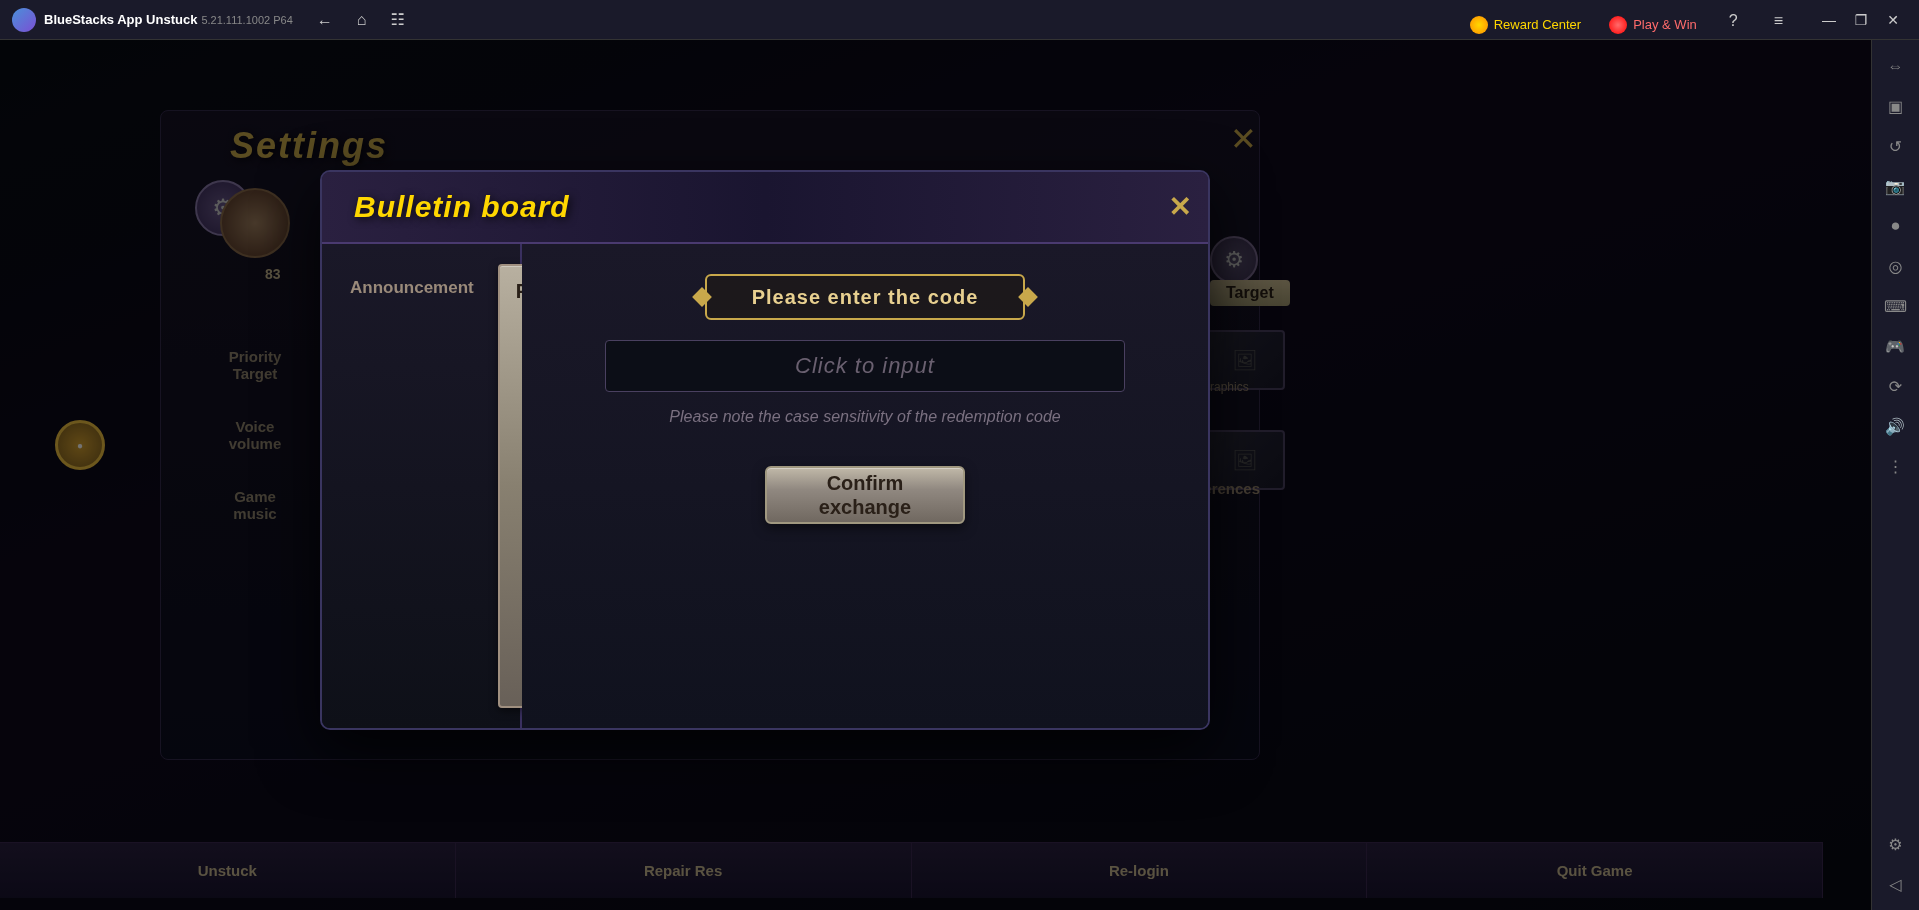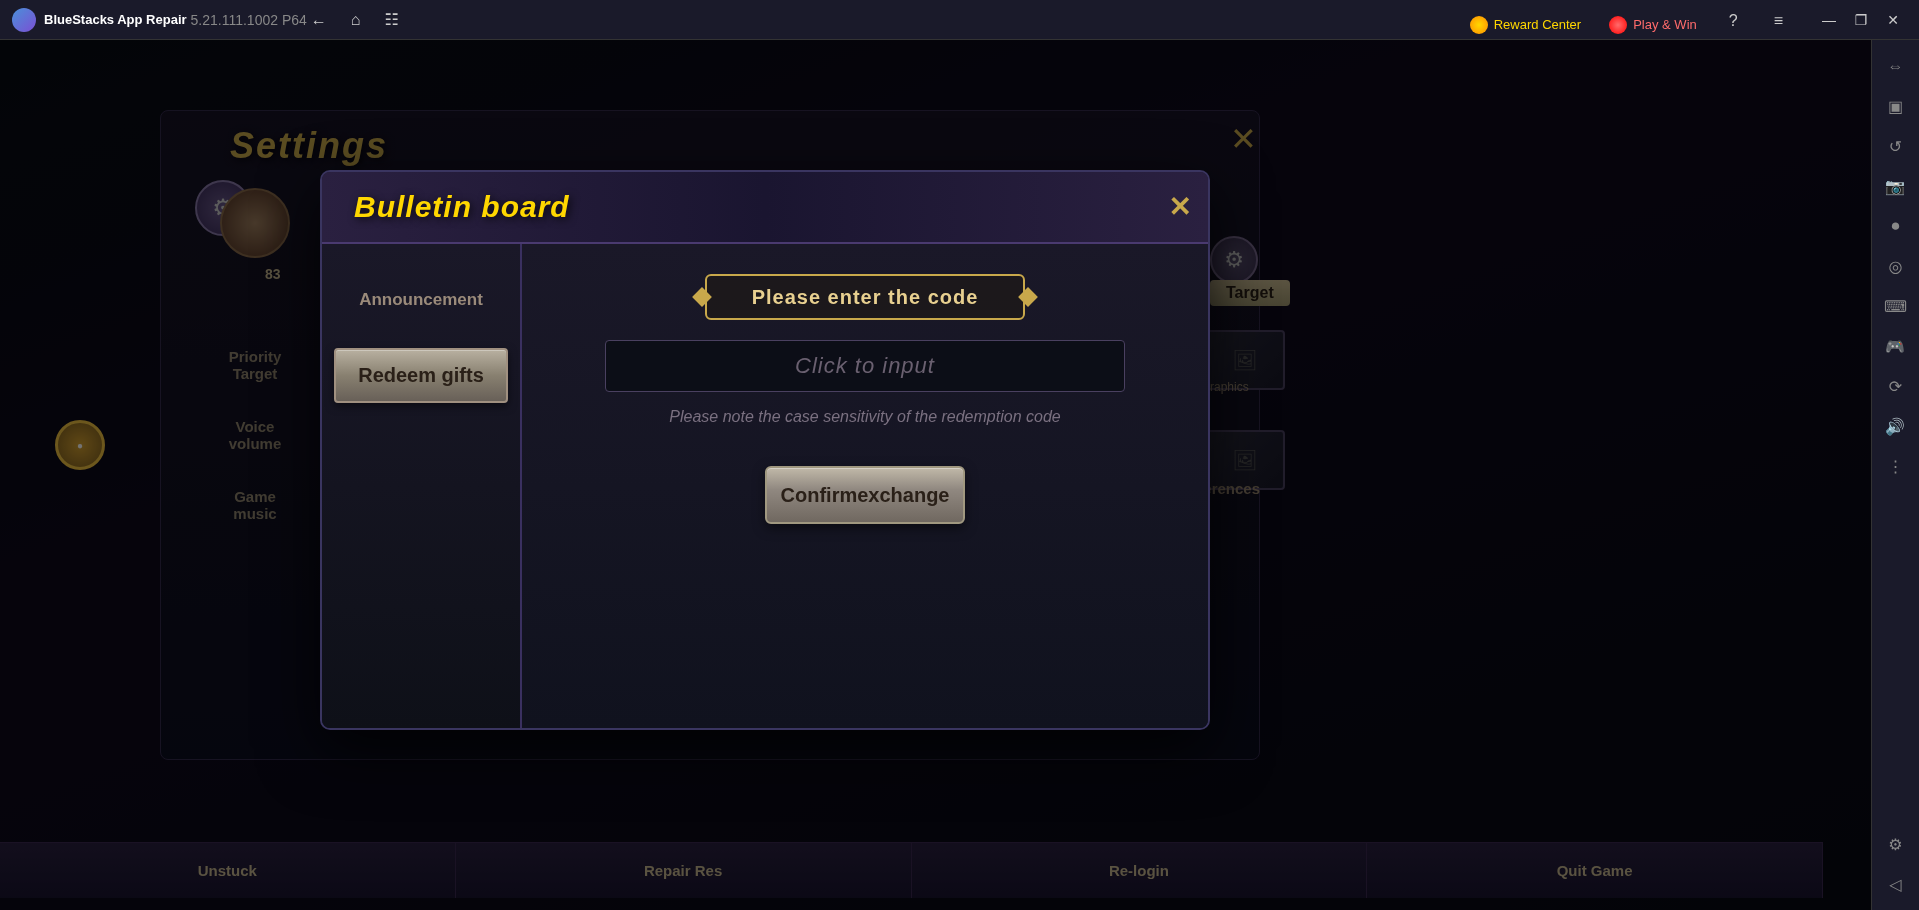--- a/index.html
+++ b/index.html
@@ -554,7 +554,7 @@
 
 <div class="titlebar">
   <div class="titlebar-logo"></div>
-  <span class="titlebar-app-name">BlueStacks App Repair</span>
+  <span class="titlebar-app-name">BlueStacks App Unstuck</span>
   <span class="titlebar-version">5.21.111.1002  P64</span>
   <div class="titlebar-nav">
     <button class="titlebar-nav-btn">←</button>

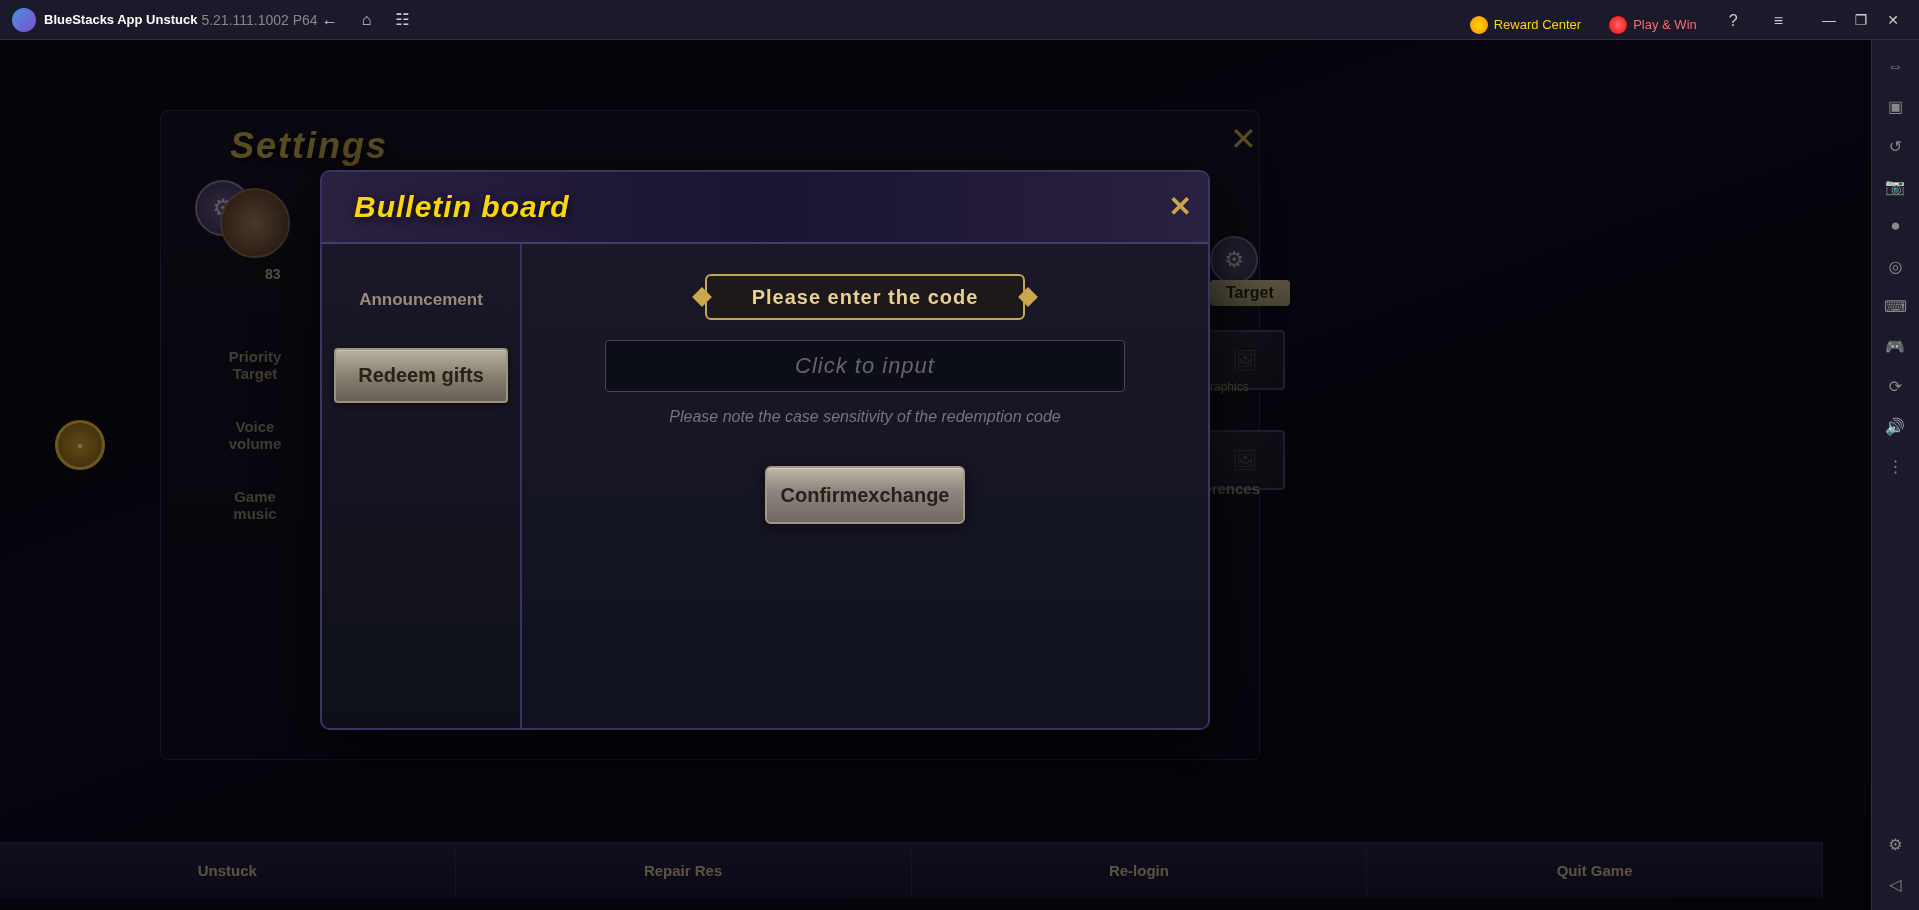--- a/index.html
+++ b/index.html
@@ -46,7 +46,8 @@
     }
     .titlebar-version {
       color: #888;
-      font-size: 14px;
+      font-size: 11px;
+      margin-right: 20px;
     }
     .titlebar-nav {
       display: flex;

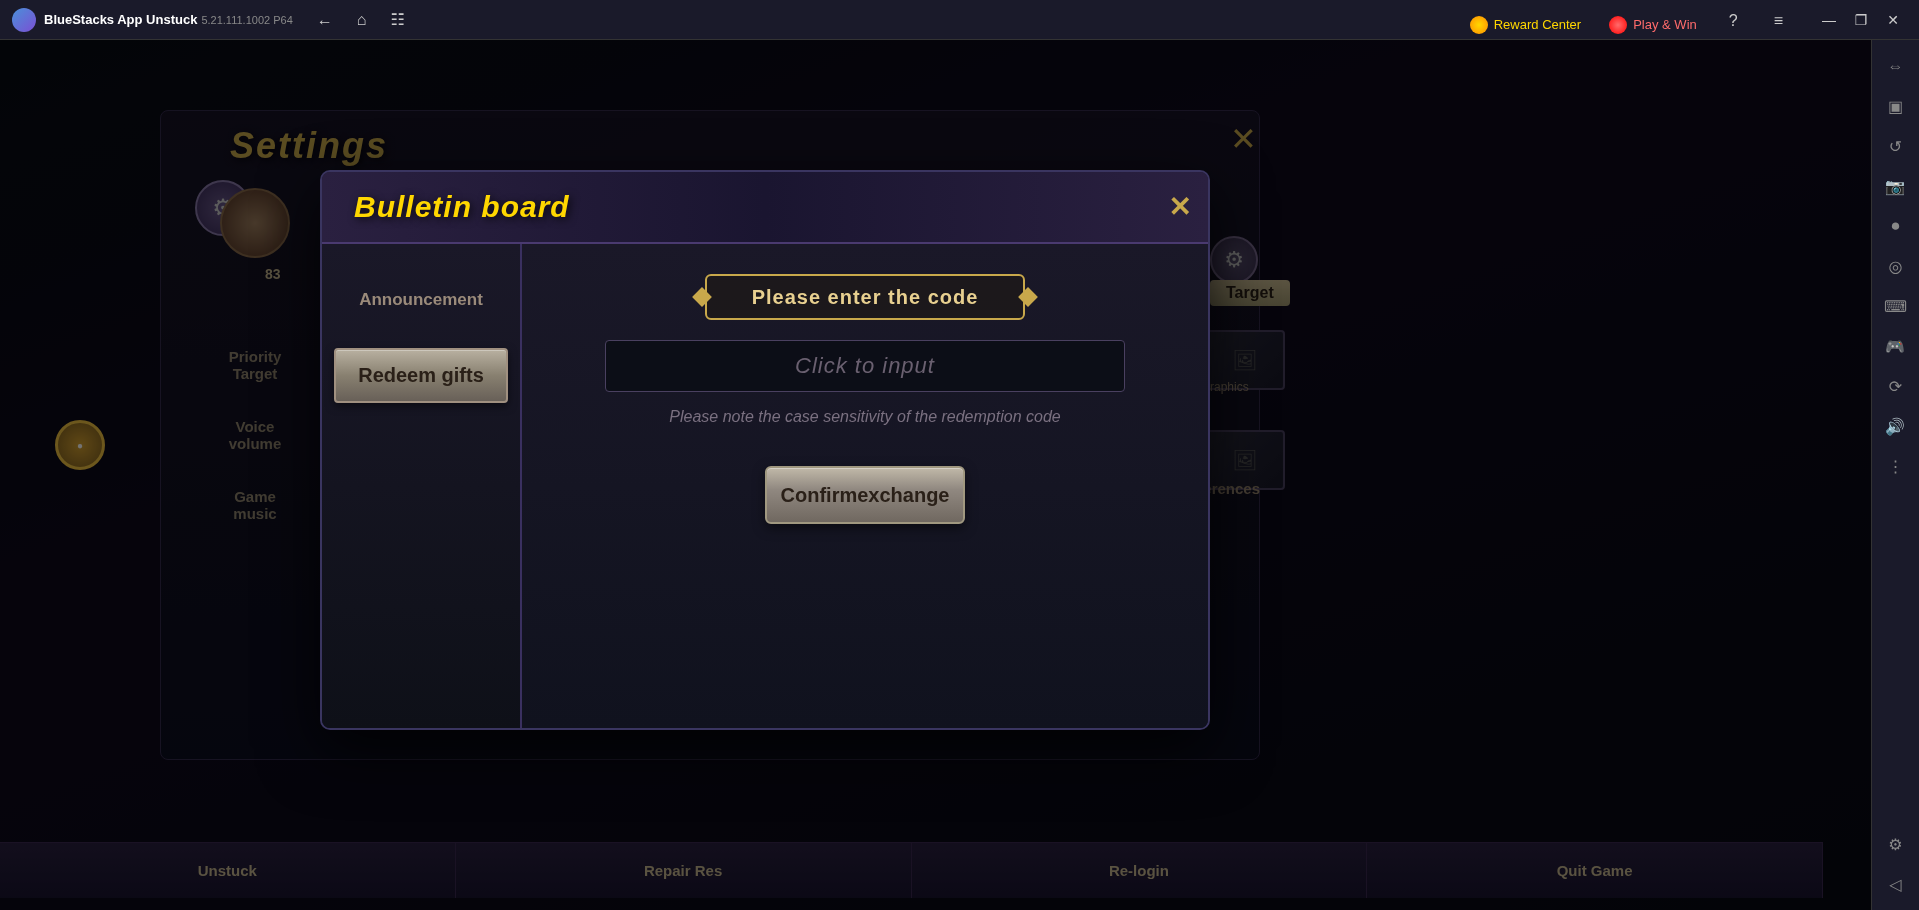--- a/index.html
+++ b/index.html
@@ -335,9 +335,9 @@
       background: linear-gradient(180deg, #1a1828 0%, #0e1018 100%);
       border-right: 2px solid #3a3060;
       display: flex;
-      flex-direction: column;
-      padding: 32px 12px;
-      gap: 24px;
+      flex-direction: row;
+      padding: 20px 12px;
+      gap: 8px;
     }
 
     .tab-announcement {

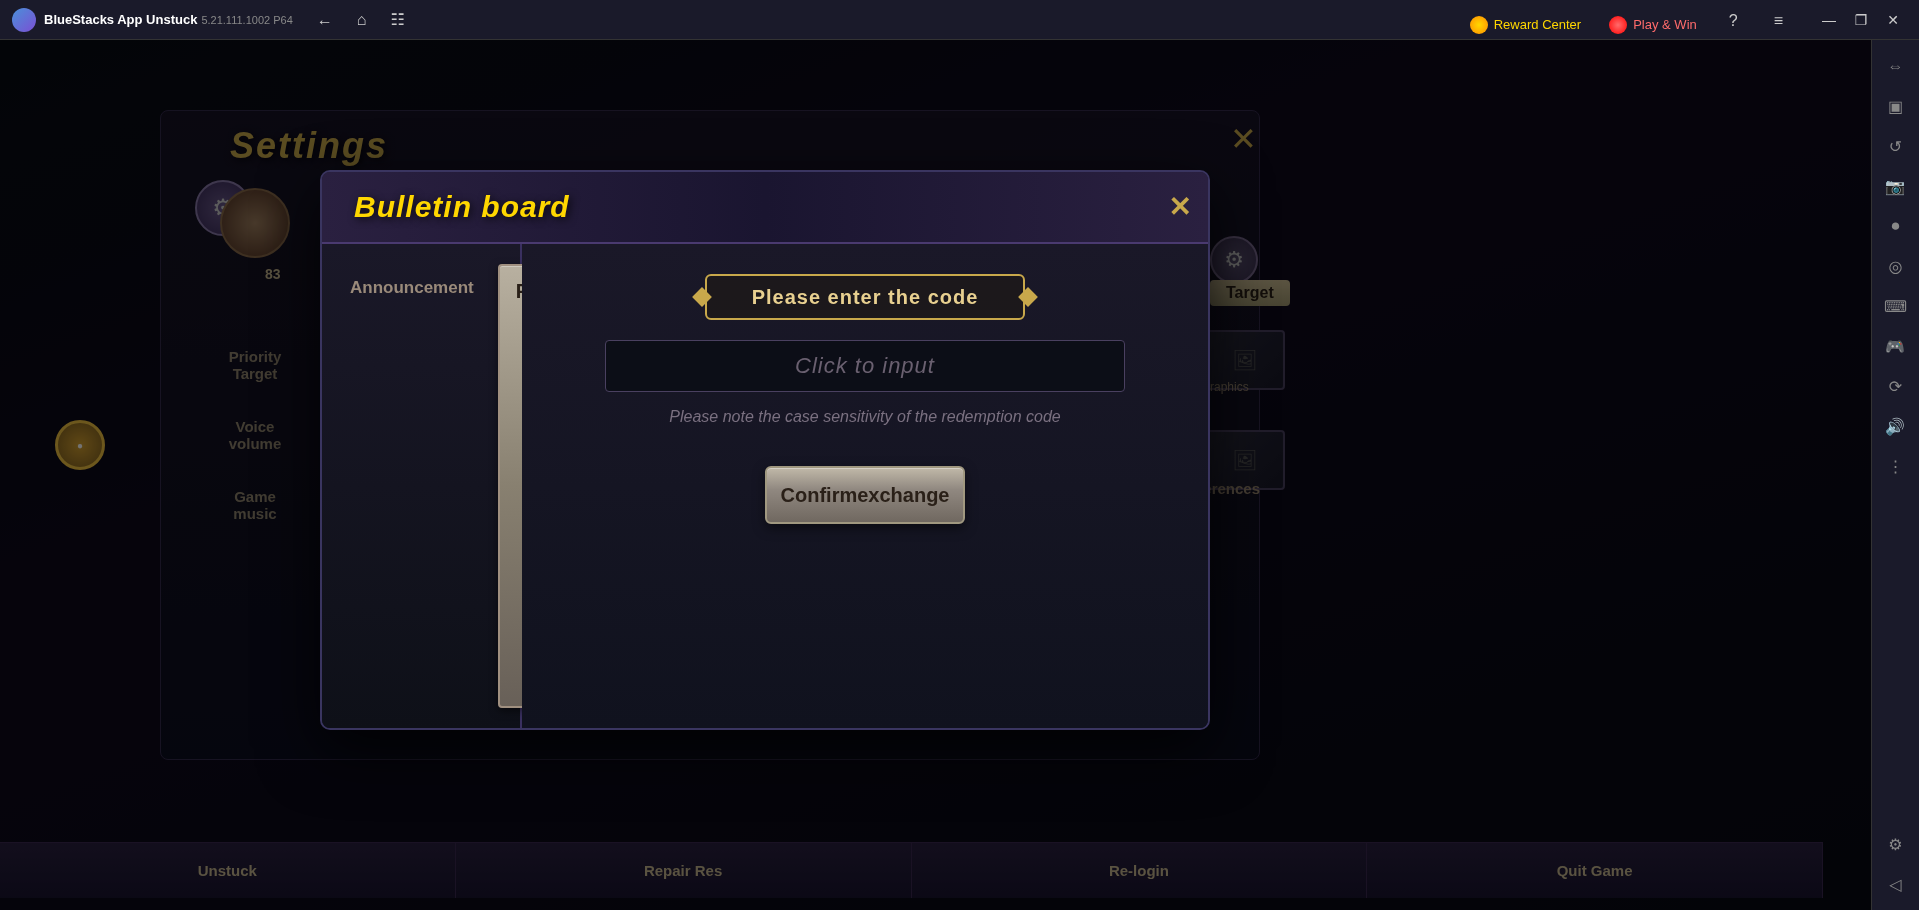--- a/index.html
+++ b/index.html
@@ -457,7 +457,7 @@
       cursor: pointer;
       box-shadow: inset 0 1px 0 rgba(255,255,255,0.35), 0 4px 12px rgba(0,0,0,0.5);
       display: flex;
-      flex-direction: row;
+      flex-direction: column;
       align-items: center;
       justify-content: center;
       line-height: 1.2;

